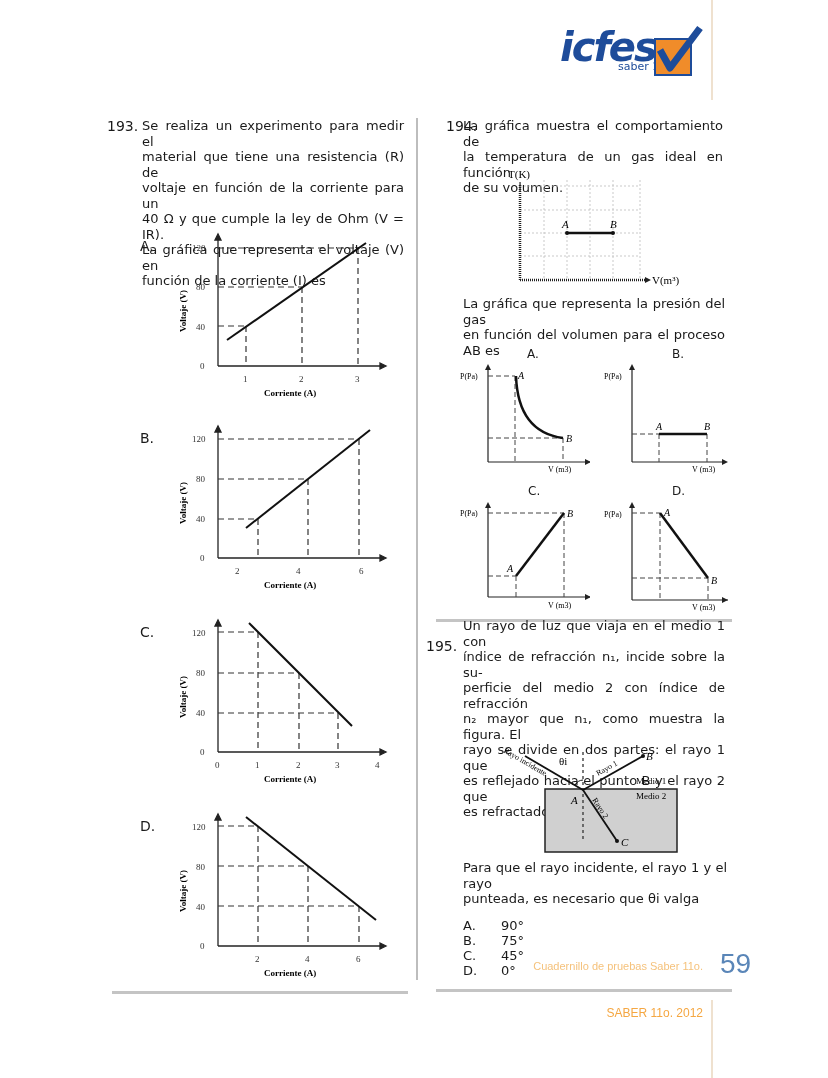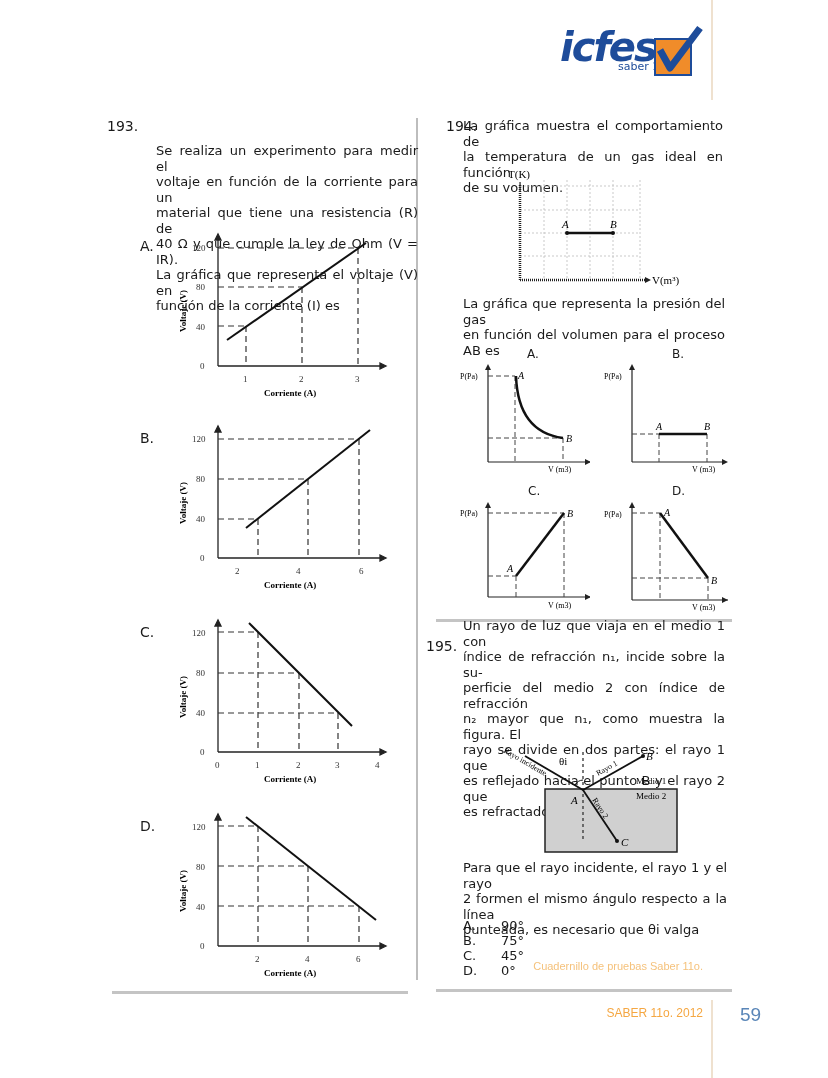--- a/index.html
+++ b/index.html
@@ -43,7 +43,7 @@
 
 <div>
   <span class="q-num" style="left:107px;top:118px;">193.</span>
-  <div class="q-text" style="left:156px;top:118px;width:262px;margin-top:25px;">
+  <div class="q-text" style="left:142px;top:118px;width:262px;">
     <div>Se realiza un experimento para medir el</div>
     <div>voltaje en función de la corriente para un</div>
     <div>material que tiene una resistencia (R) de</div>

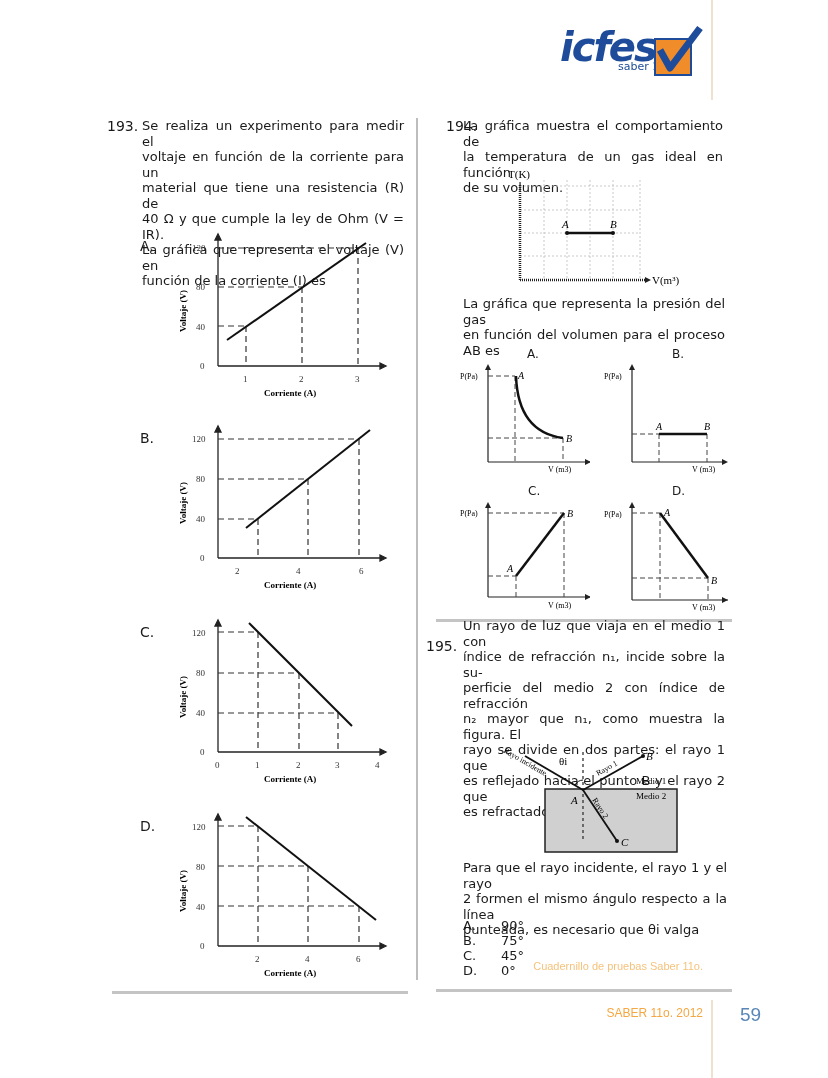--- a/index.html
+++ b/index.html
@@ -45,8 +45,8 @@
   <span class="q-num" style="left:107px;top:118px;">193.</span>
   <div class="q-text" style="left:142px;top:118px;width:262px;">
     <div>Se realiza un experimento para medir el</div>
+    <div>material que tiene una resistencia (R) de</div>
     <div>voltaje en función de la corriente para un</div>
-    <div>material que tiene una resistencia (R) de</div>
     <div>40 Ω y que cumple la ley de Ohm (V = IR).</div>
     <div>La gráfica que representa el voltaje (V) en</div>
     <div>función de la corriente (I) es</div>

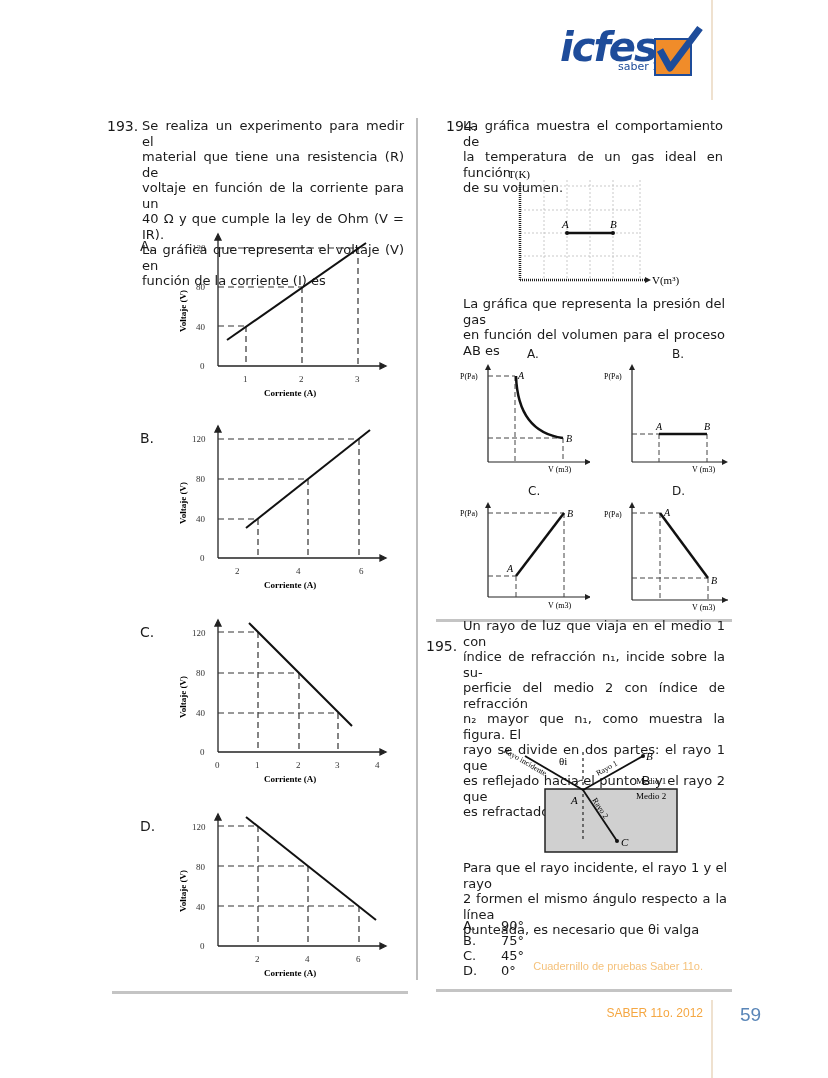--- a/index.html
+++ b/index.html
@@ -334,7 +334,6 @@
 
   <div class="q-text" style="left:463px;top:860px;width:264px;">
     <div>Para que el rayo incidente, el rayo 1 y el rayo</div>
-    <div>2 formen el mismo ángulo respecto a la línea</div>
     <div>punteada, es necesario que θi valga</div>
   </div>
 

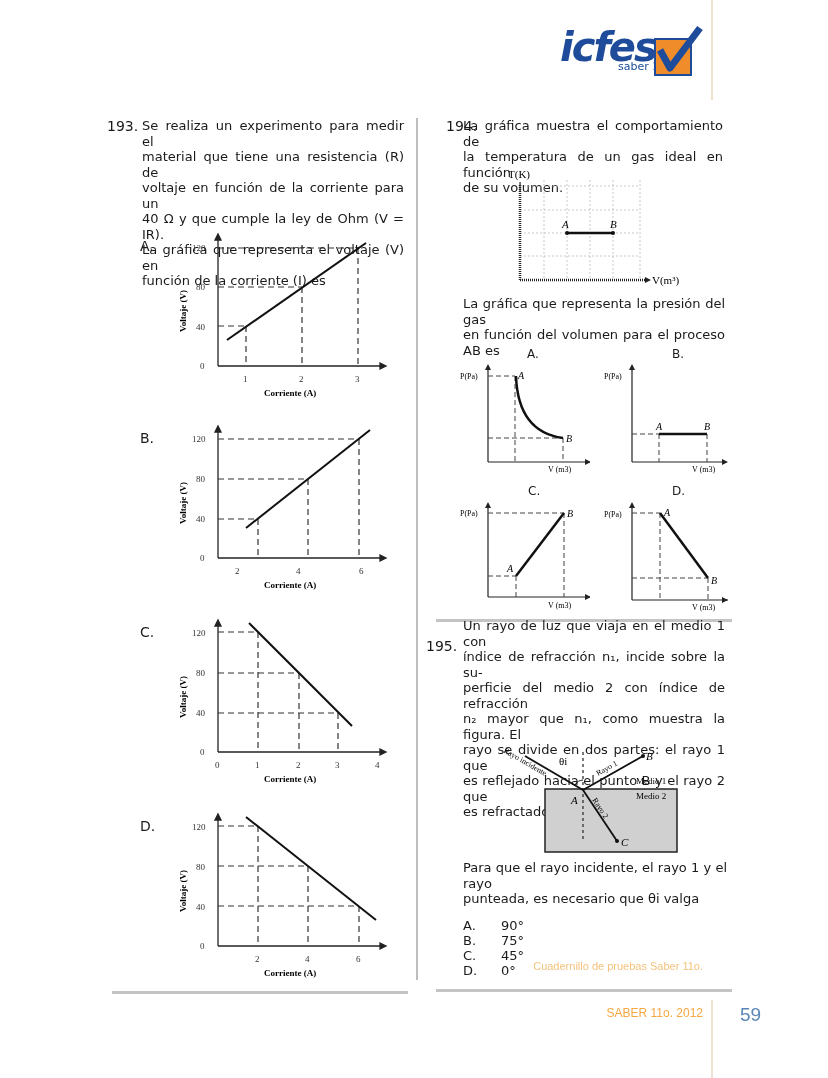--- a/index.html
+++ b/index.html
@@ -19,7 +19,7 @@
   .foot-title { right:125px; top:1006px; font-size:12px; font-weight:normal; color:#f5a742; font-family:"Liberation Sans", sans-serif; }
   .foot-sub { right:125px; top:960px; font-size:11px; color:#f5c27c; font-family:"Liberation Sans", sans-serif; }
   .foot-vline { left:711px; top:1000px; width:2px; height:78px; background:#efe1cf; }
-  .page-num { left:720px; top:1004px; font-size:19px; color:#5a86b8; font-family:"Liberation Sans", sans-serif;margin-left:20px; }
+  .page-num { left:720px; top:948px; font-size:28px; color:#5a86b8; font-family:"Liberation Sans", sans-serif; }
   svg text { font-family:"Liberation Serif", serif; }
   .ans-list { position:absolute; font-size:13px; line-height:15px; }
   .ans-list div { display:flex; }

